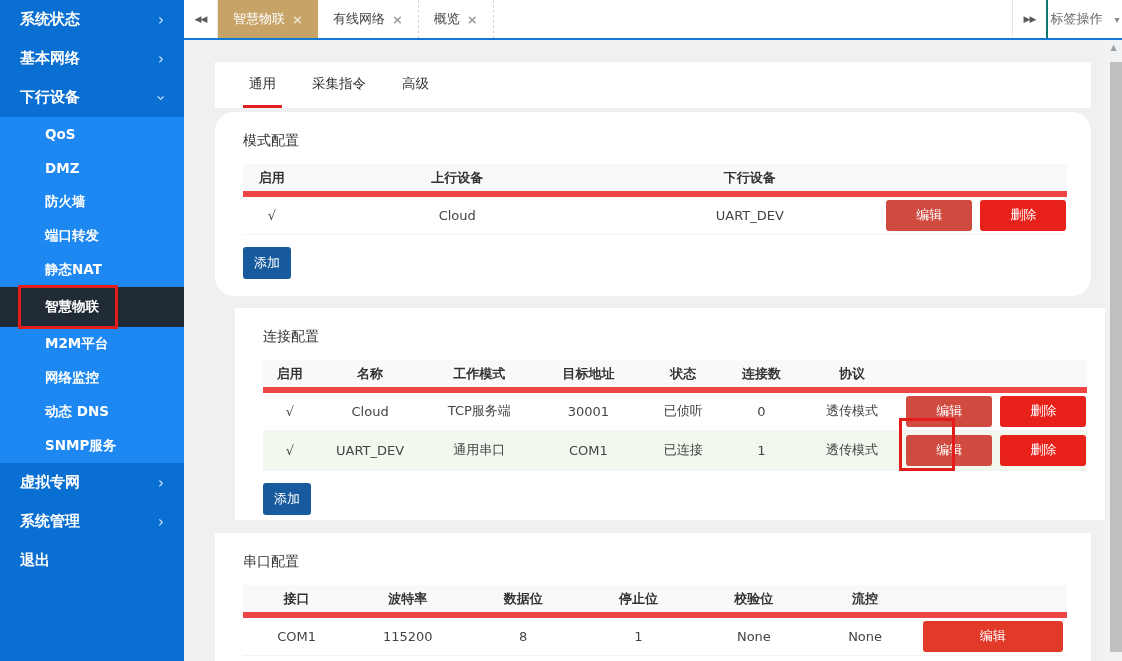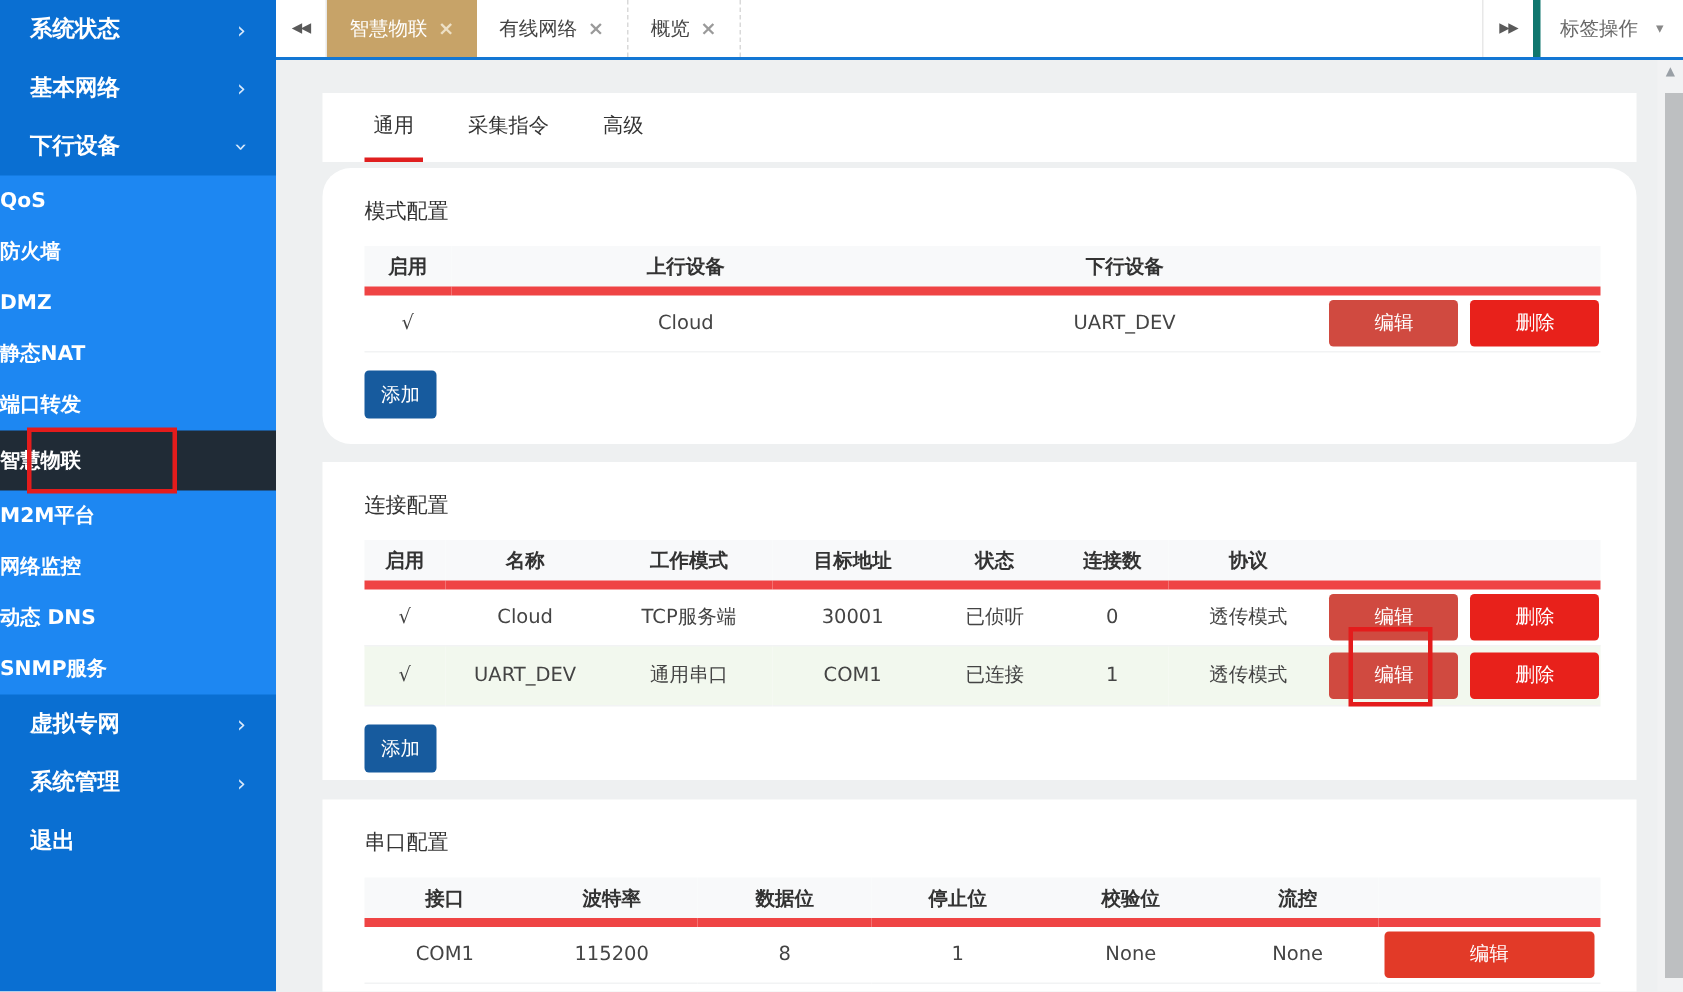--- a/index.html
+++ b/index.html
@@ -52,8 +52,8 @@
     color:#5a5a5a; font-size:9px; letter-spacing:-1px; border-left:1px solid #e8e8e8; cursor:pointer;
   }
   .tab-menu {
-    width:100px; display:flex; align-items:center; justify-content:center; gap:12px;
-    font-size:13px; color:#666; border-left:5px solid #0f766e; cursor:pointer;
+    width:76px; display:flex; align-items:center; justify-content:center; gap:12px;
+    font-size:13px; color:#666; border-left:2px solid #0f766e; cursor:pointer;
   }
   .tab-menu .caret { font-size:10px; color:#888; }
 

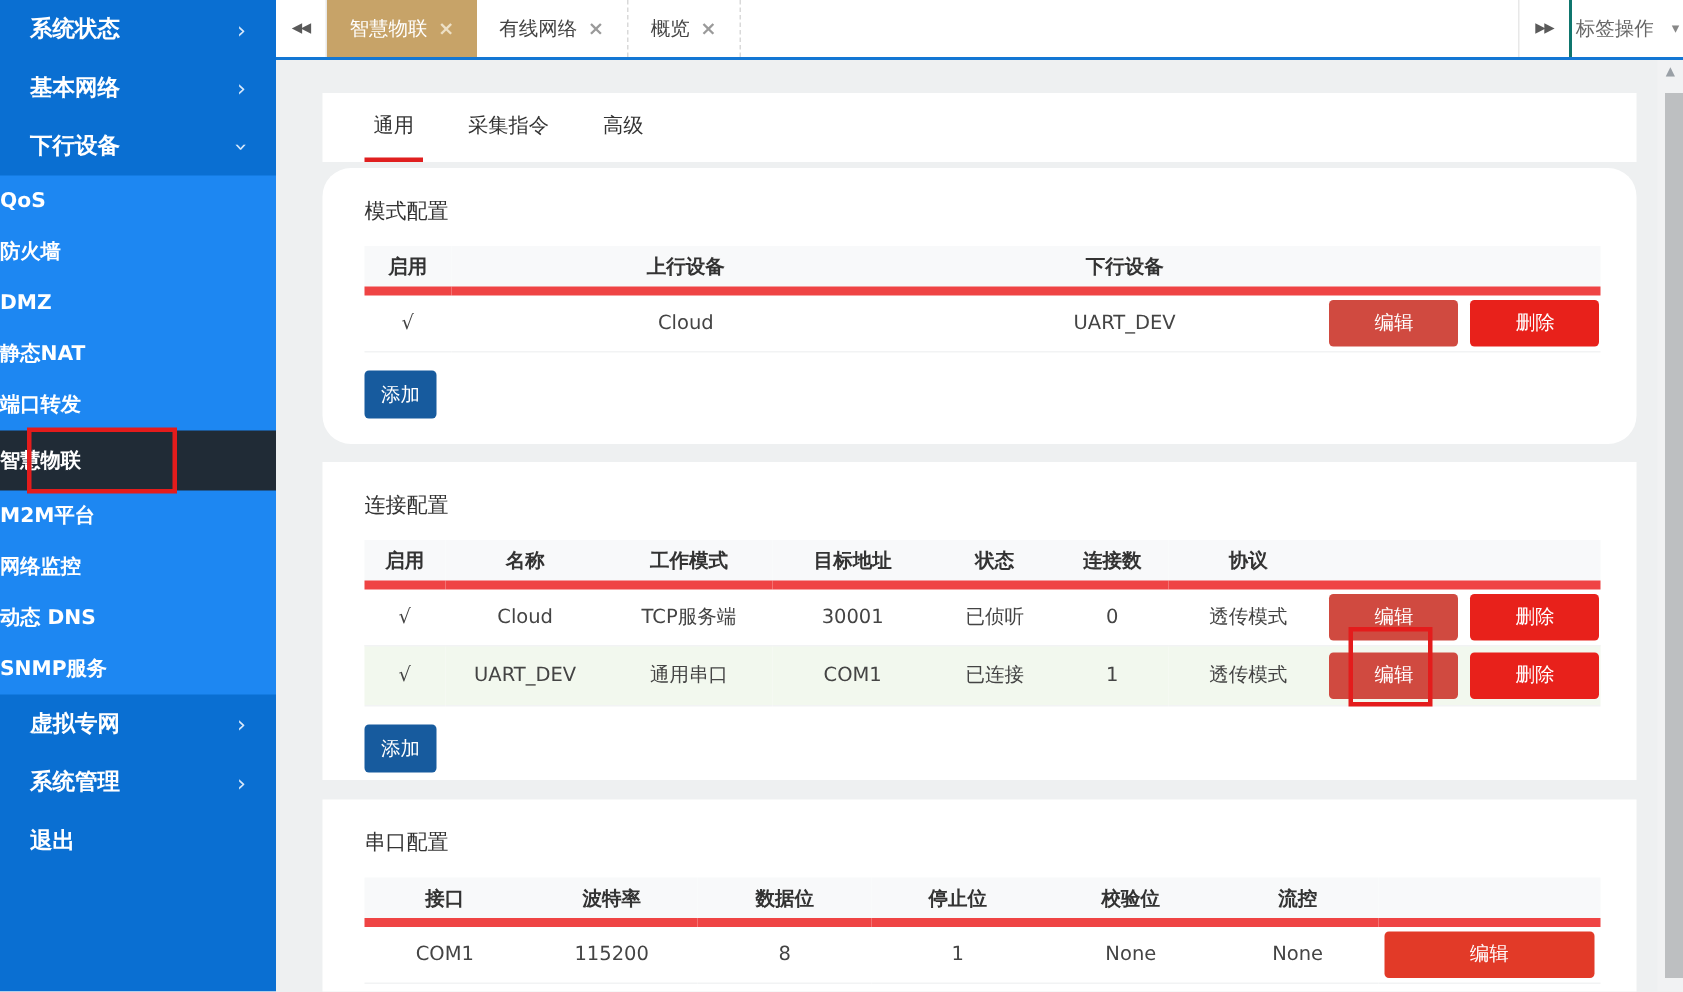--- a/index.html
+++ b/index.html
@@ -21,7 +21,7 @@
   .chev-down { display:inline-block; transform:rotate(90deg); }
   .submenu { background:#1d87f2; }
   .sub-item {
-    height:34px; display:flex; align-items:center; 
+    height:34px; display:flex; align-items:center; padding-left:45px;
     color:#fff; font-size:13.5px; font-weight:bold; cursor:pointer;
   }
   .sub-item.active { background:#202b36; height:40px; }

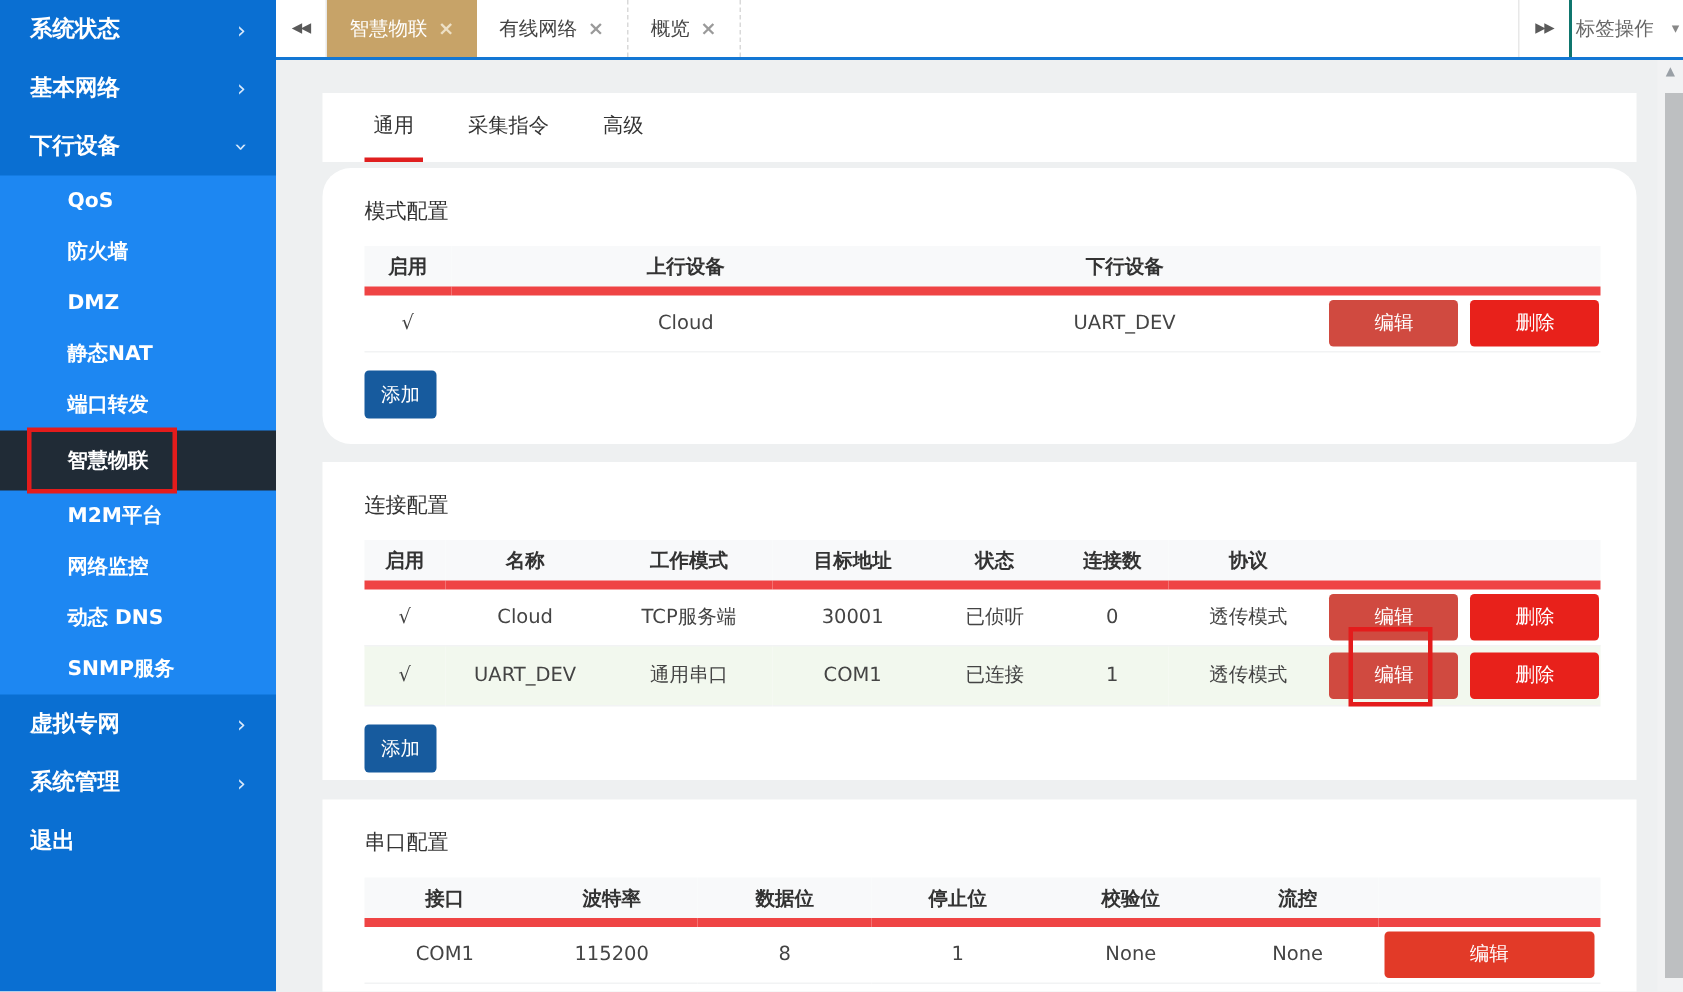--- a/index.html
+++ b/index.html
@@ -117,8 +117,8 @@
 
   <div class="submenu">
     <div class="sub-item">QoS</div>
+    <div class="sub-item">DMZ</div>
     <div class="sub-item">防火墙</div>
-    <div class="sub-item">DMZ</div>
     <div class="sub-item">静态NAT</div>
     <div class="sub-item">端口转发</div>
     <div class="sub-item active">智慧物联</div>

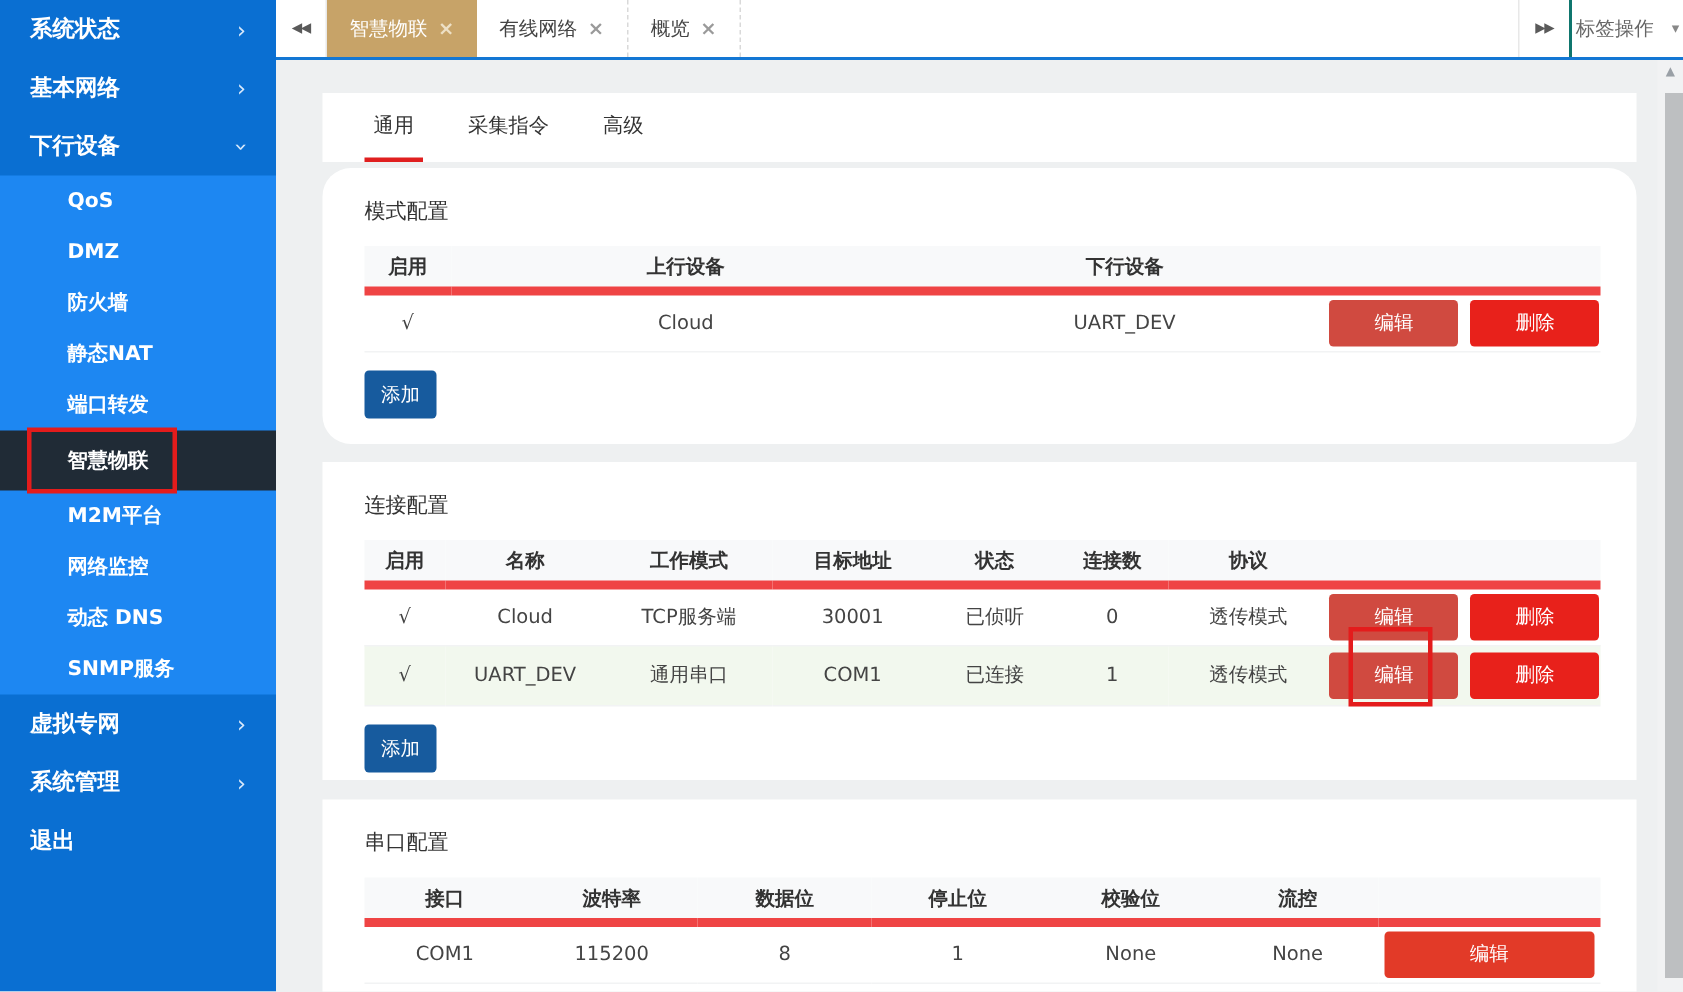--- a/index.html
+++ b/index.html
@@ -119,8 +119,8 @@
     <div class="sub-item">QoS</div>
     <div class="sub-item">DMZ</div>
     <div class="sub-item">防火墙</div>
+    <div class="sub-item">端口转发</div>
     <div class="sub-item">静态NAT</div>
-    <div class="sub-item">端口转发</div>
     <div class="sub-item active">智慧物联</div>
     <div class="sub-item">M2M平台</div>
     <div class="sub-item">网络监控</div>

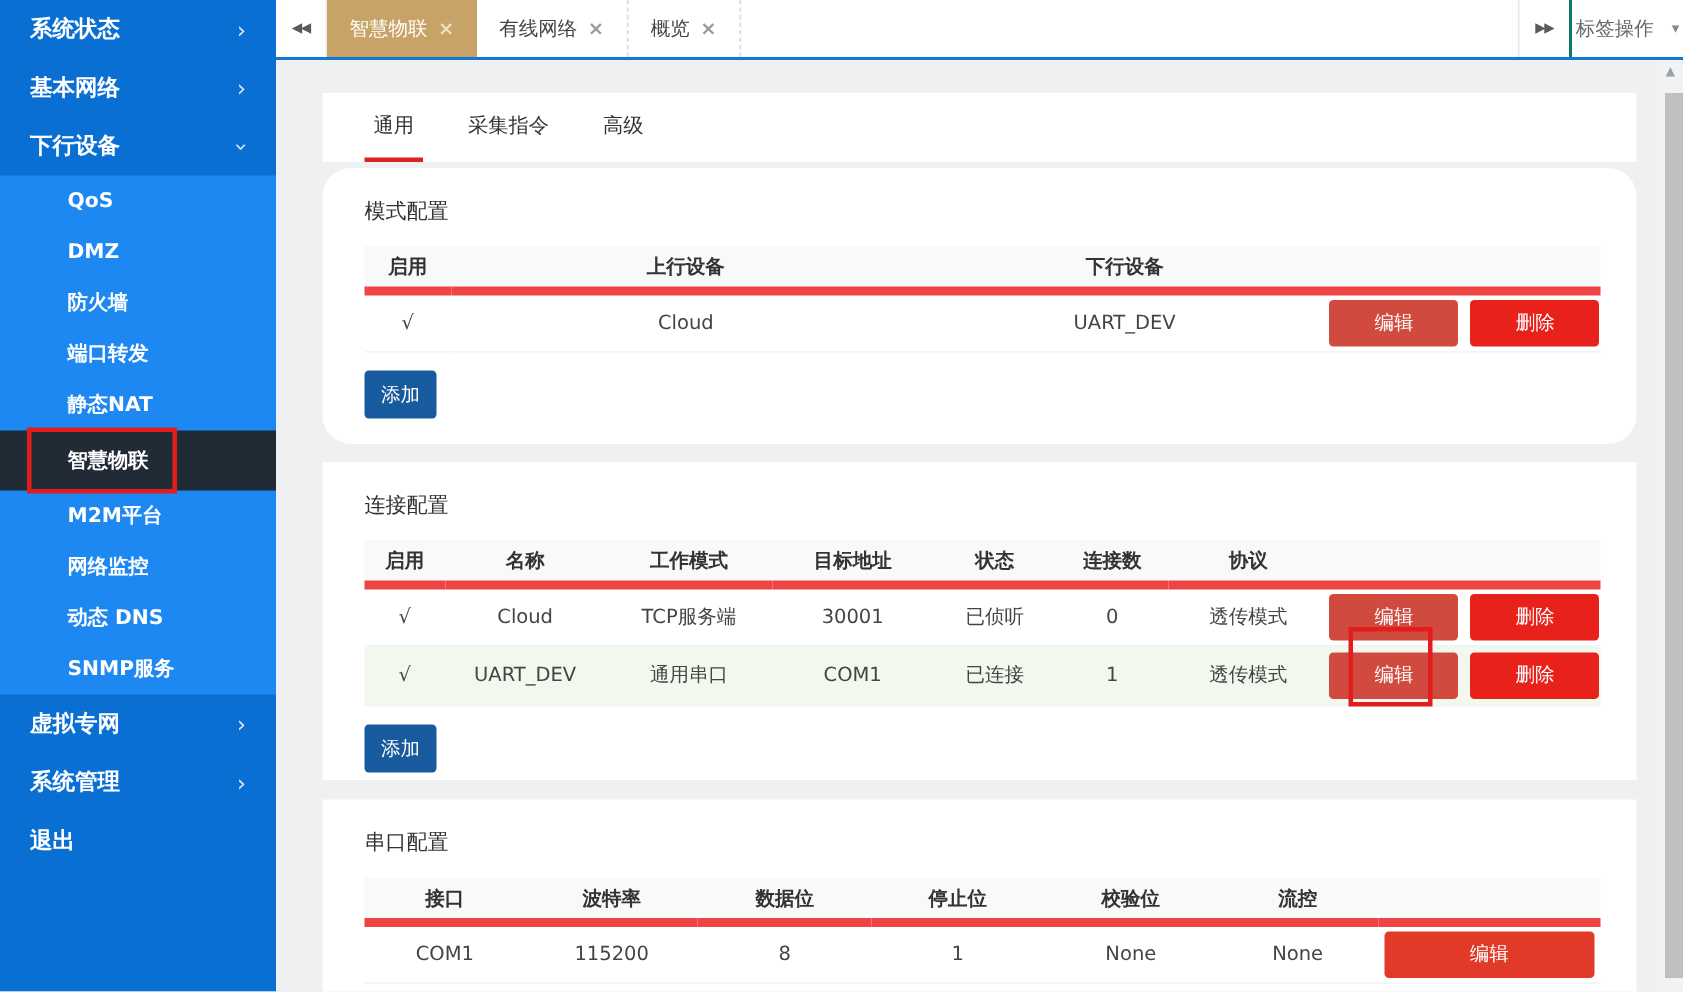--- a/index.html
+++ b/index.html
@@ -66,7 +66,7 @@
   }
   .ctab.active { border-bottom-color:#e01f1f; }
   .panel-mode   { top:112px; height:184px;border-radius:19px; }
-  .panel-conn   { top:308px; height:212px; }
+  .panel-conn   { top:308px; height:212px;margin-left:20px; }
   .panel-serial { top:533px; height:170px; }
 
   .sec-title { font-size:14px; color:#333; margin-bottom:14px; }

